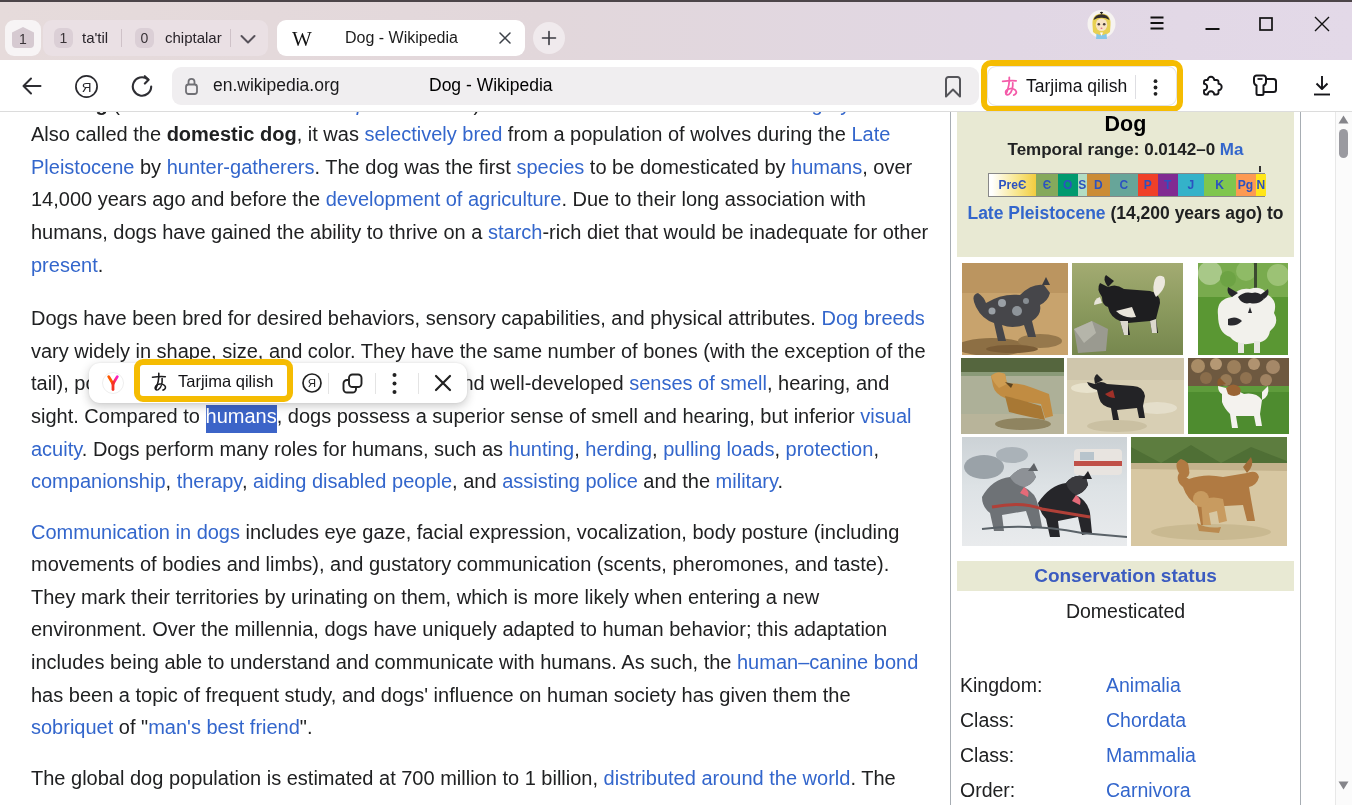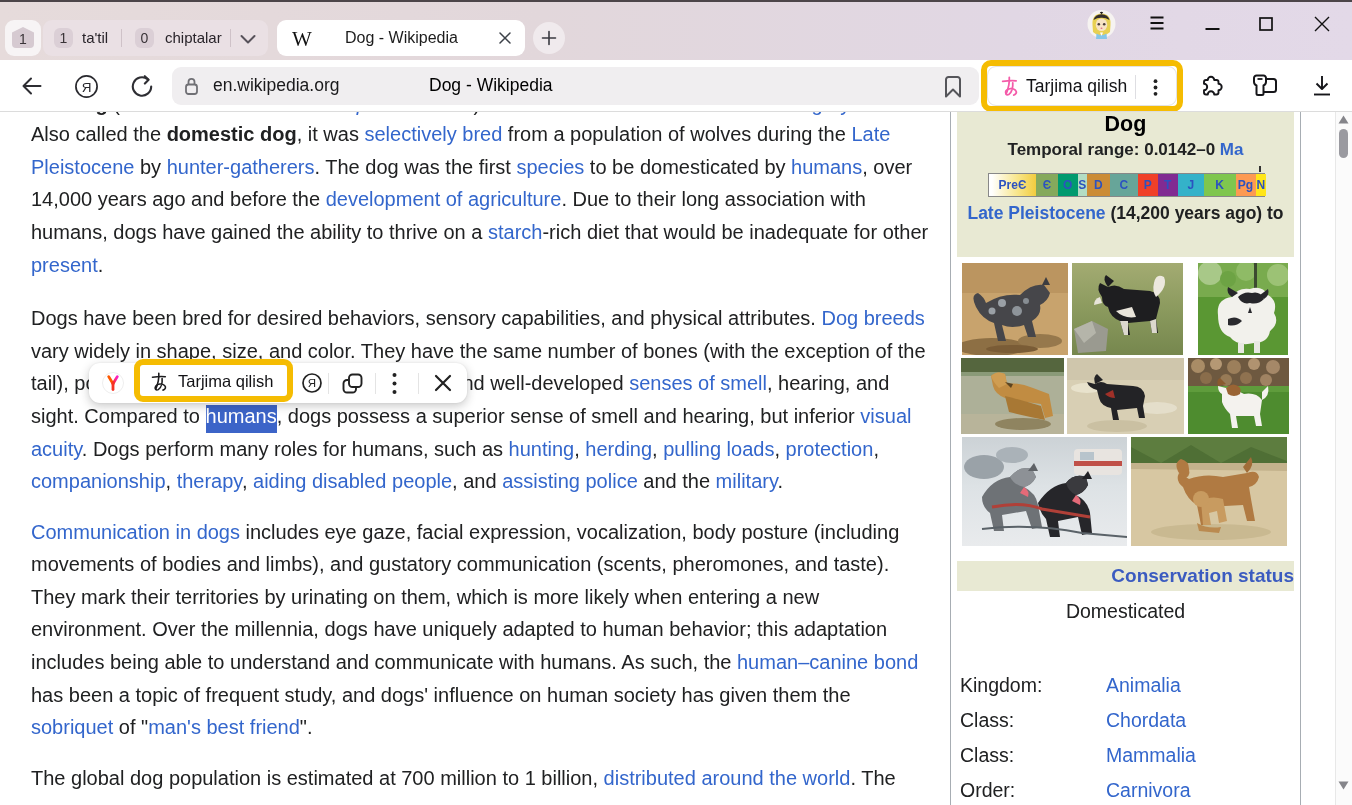--- a/index.html
+++ b/index.html
@@ -51,7 +51,7 @@
   #ibright { position:absolute; left:1300px; top:0; width:1px; height:693px; background:#a7adb3; }
   .beige { position:absolute; left:957px; width:337px; background:#e8e9d3; }
   .ibc { text-align:center; }
-  .ibhdr { font-weight:bold; font-size:19px; color:#3b5bc0; text-align:right; }
+  .ibhdr { font-weight:bold; font-size:19px; color:#3b5bc0; text-align:center; }
   .taxrow { position:absolute; font-size:19.5px; color:#202122; }
   .gseg { top:0; height:22px; }
   .glbl { top:0px; height:22px; text-align:center; color:#2c52c0; line-height:23px; }

